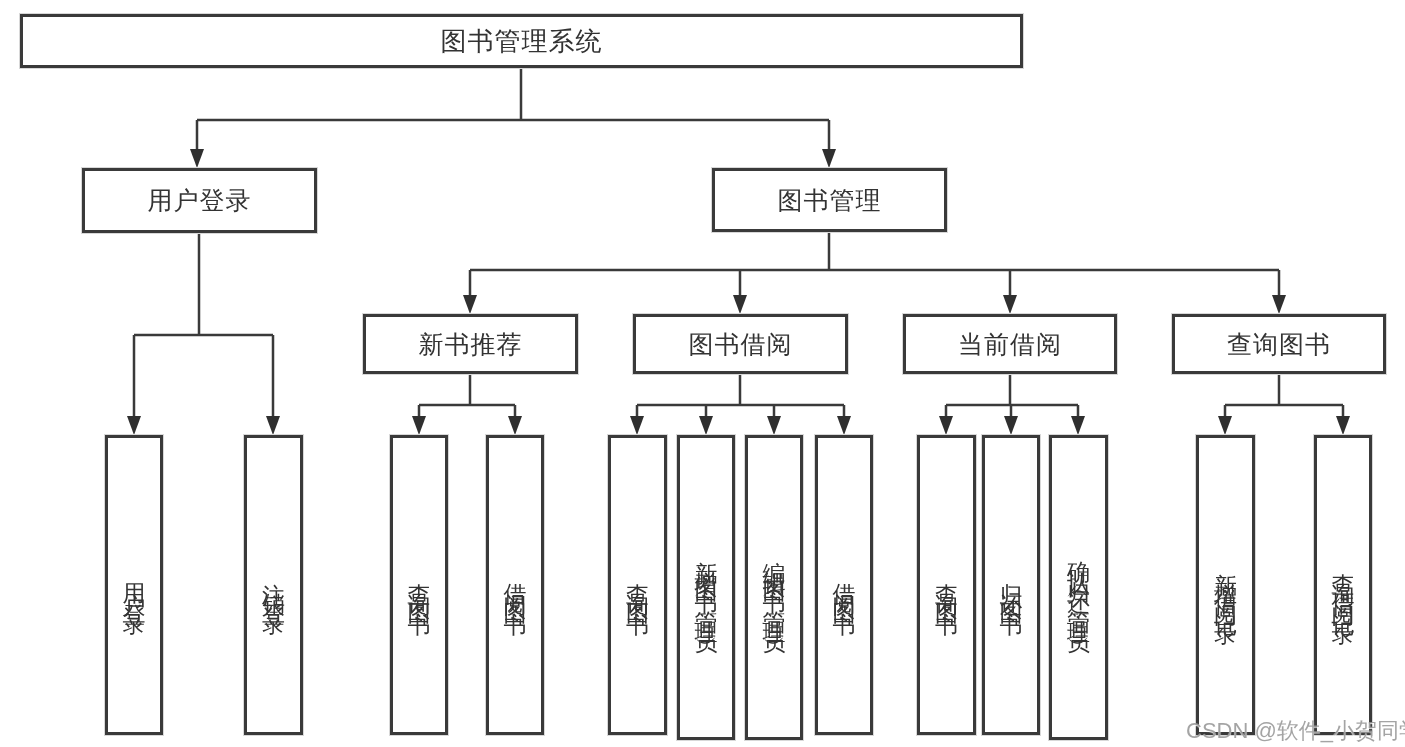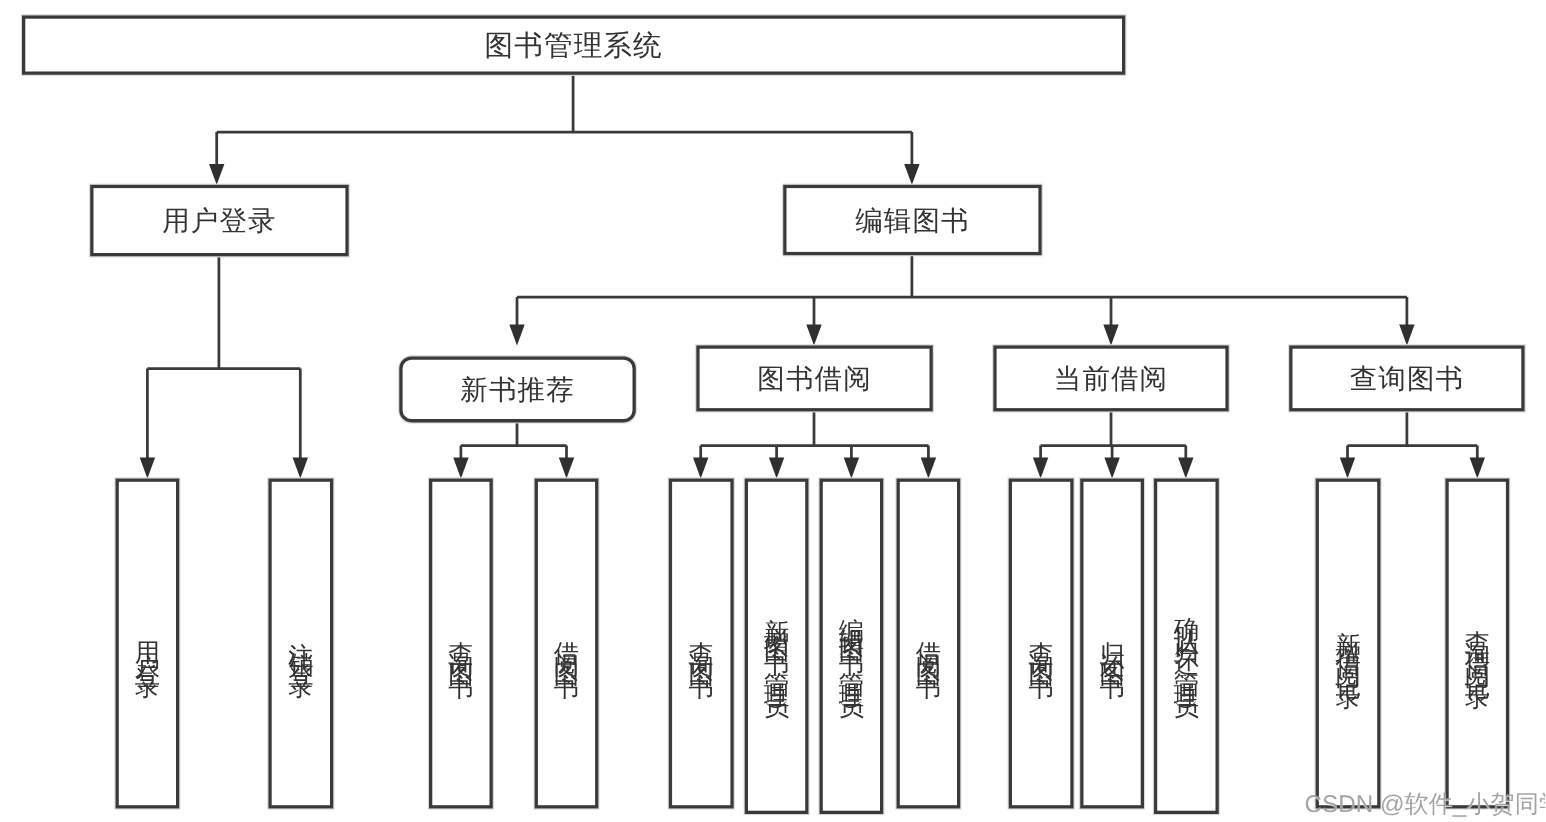--- a/index.html
+++ b/index.html
@@ -127,7 +127,7 @@
     <span>用户登录</span>
   </div>
   <div class="node h" style="left:712px; top:168px; width:235px; height:64px;">
-    <span>编辑图书</span>
+    <span>图书管理</span>
   </div>
 
   <div class="node h" style="left:363px; top:324px; width:215px; height:60px;border-radius:11px;">

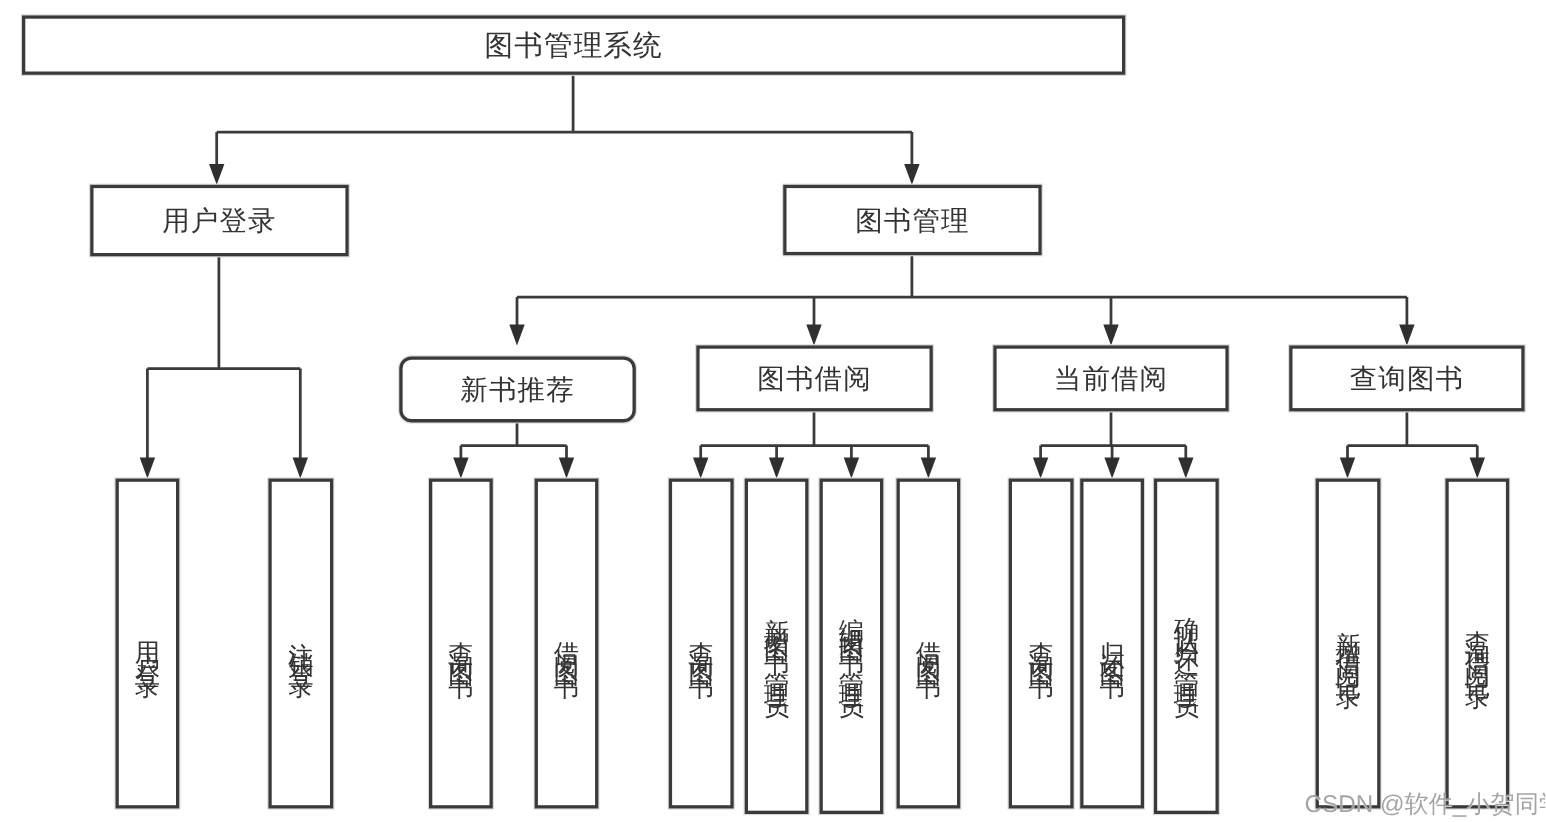--- a/index.html
+++ b/index.html
@@ -130,7 +130,7 @@
     <span>图书管理</span>
   </div>
 
-  <div class="node h" style="left:363px; top:324px; width:215px; height:60px;border-radius:11px;">
+  <div class="node h" style="left:363px; top:314px; width:215px; height:60px;">
     <span>新书推荐</span>
   </div>
   <div class="node h" style="left:903px; top:314px; width:214px; height:60px;">

